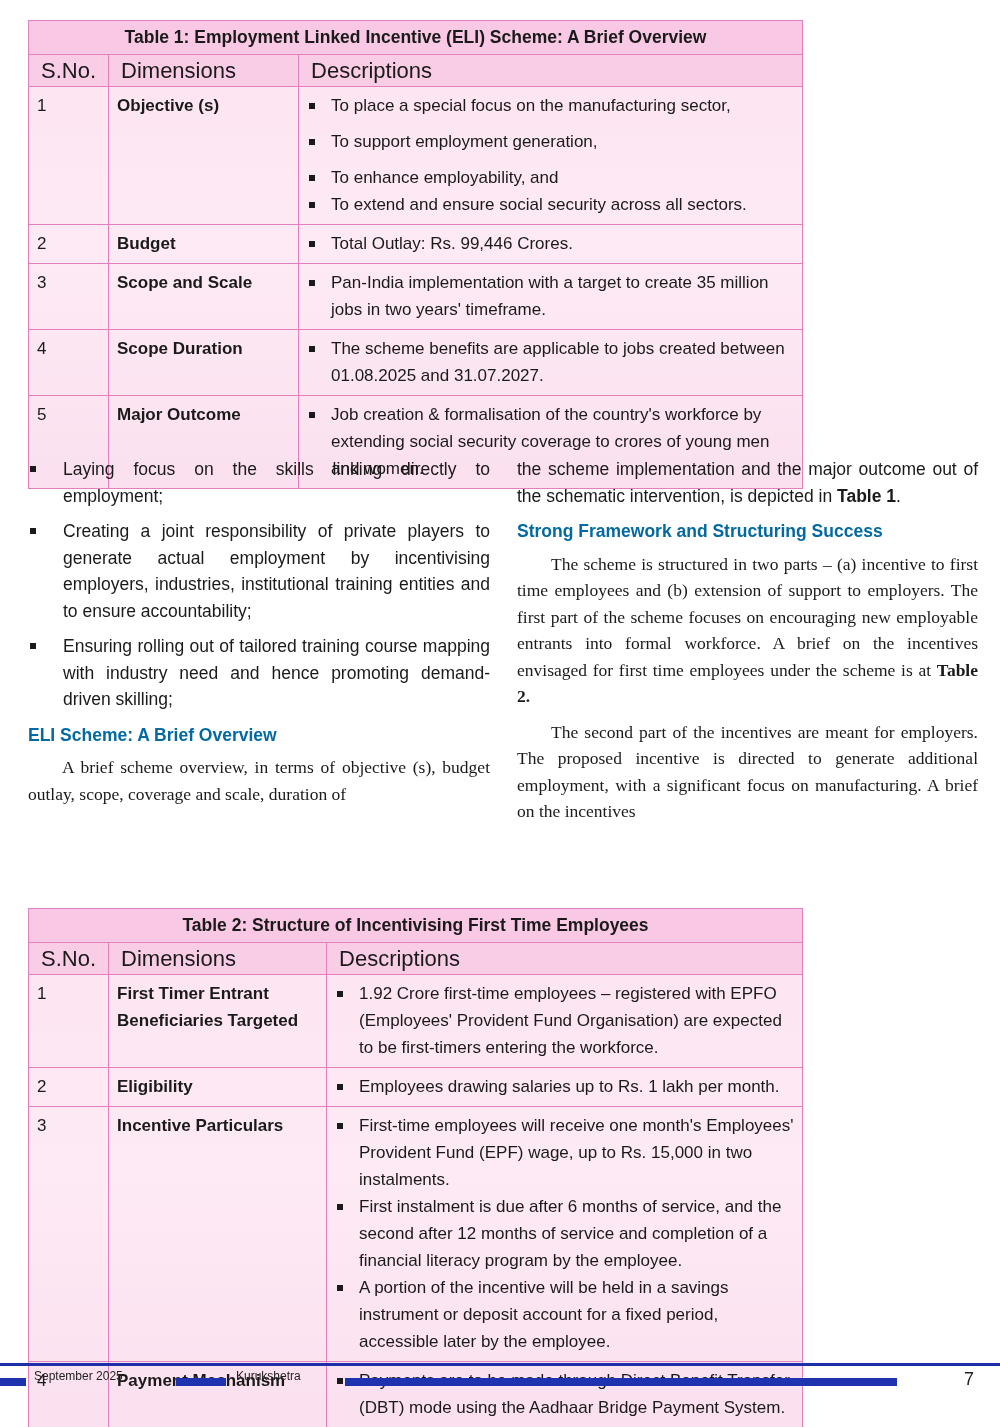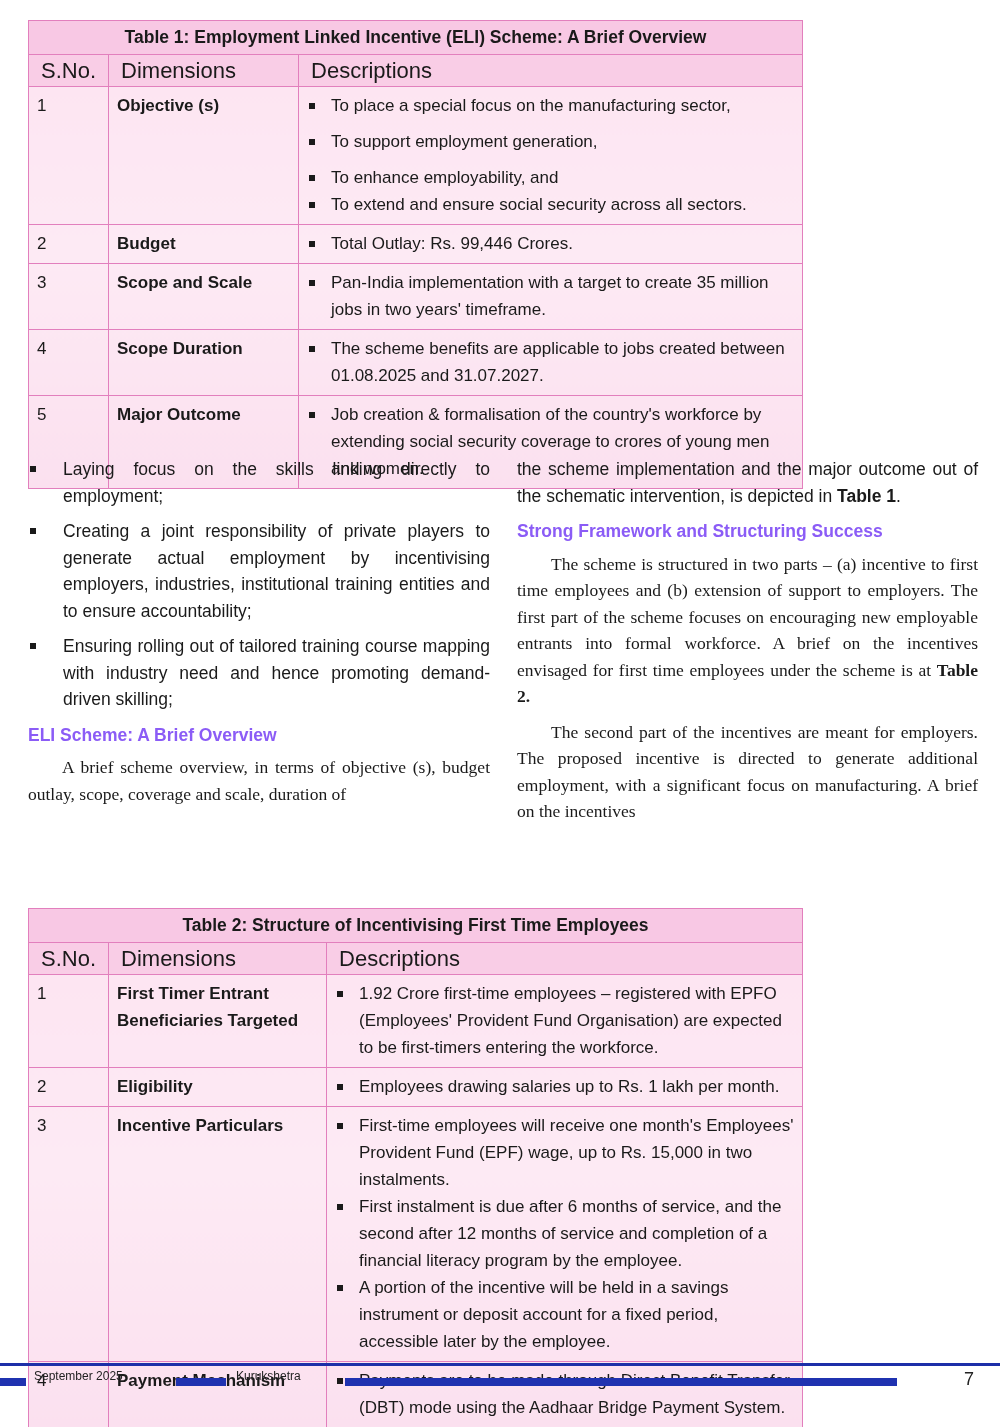--- a/index.html
+++ b/index.html
@@ -26,7 +26,7 @@
   .bl { list-style:none; margin:0; padding:0; }
   .bl li { position:relative; padding-left:35px; margin-bottom:9px; }
   .bl li::before { content:""; position:absolute; left:2px; top:10px; width:6px; height:6px; background:#1a1a1a; }
-  .sub { color:#8b5cf6; font-weight:bold; margin:2px 0 6px 0; font-size:17.5px; }
+  .sub { color:#0369a1; font-weight:bold; margin:2px 0 6px 0; font-size:17.5px; }
   p { margin:0; }
   .ind { text-indent:34px;font-family:Liberation Serif, serif; }
   .mb { margin-bottom:9px; }

